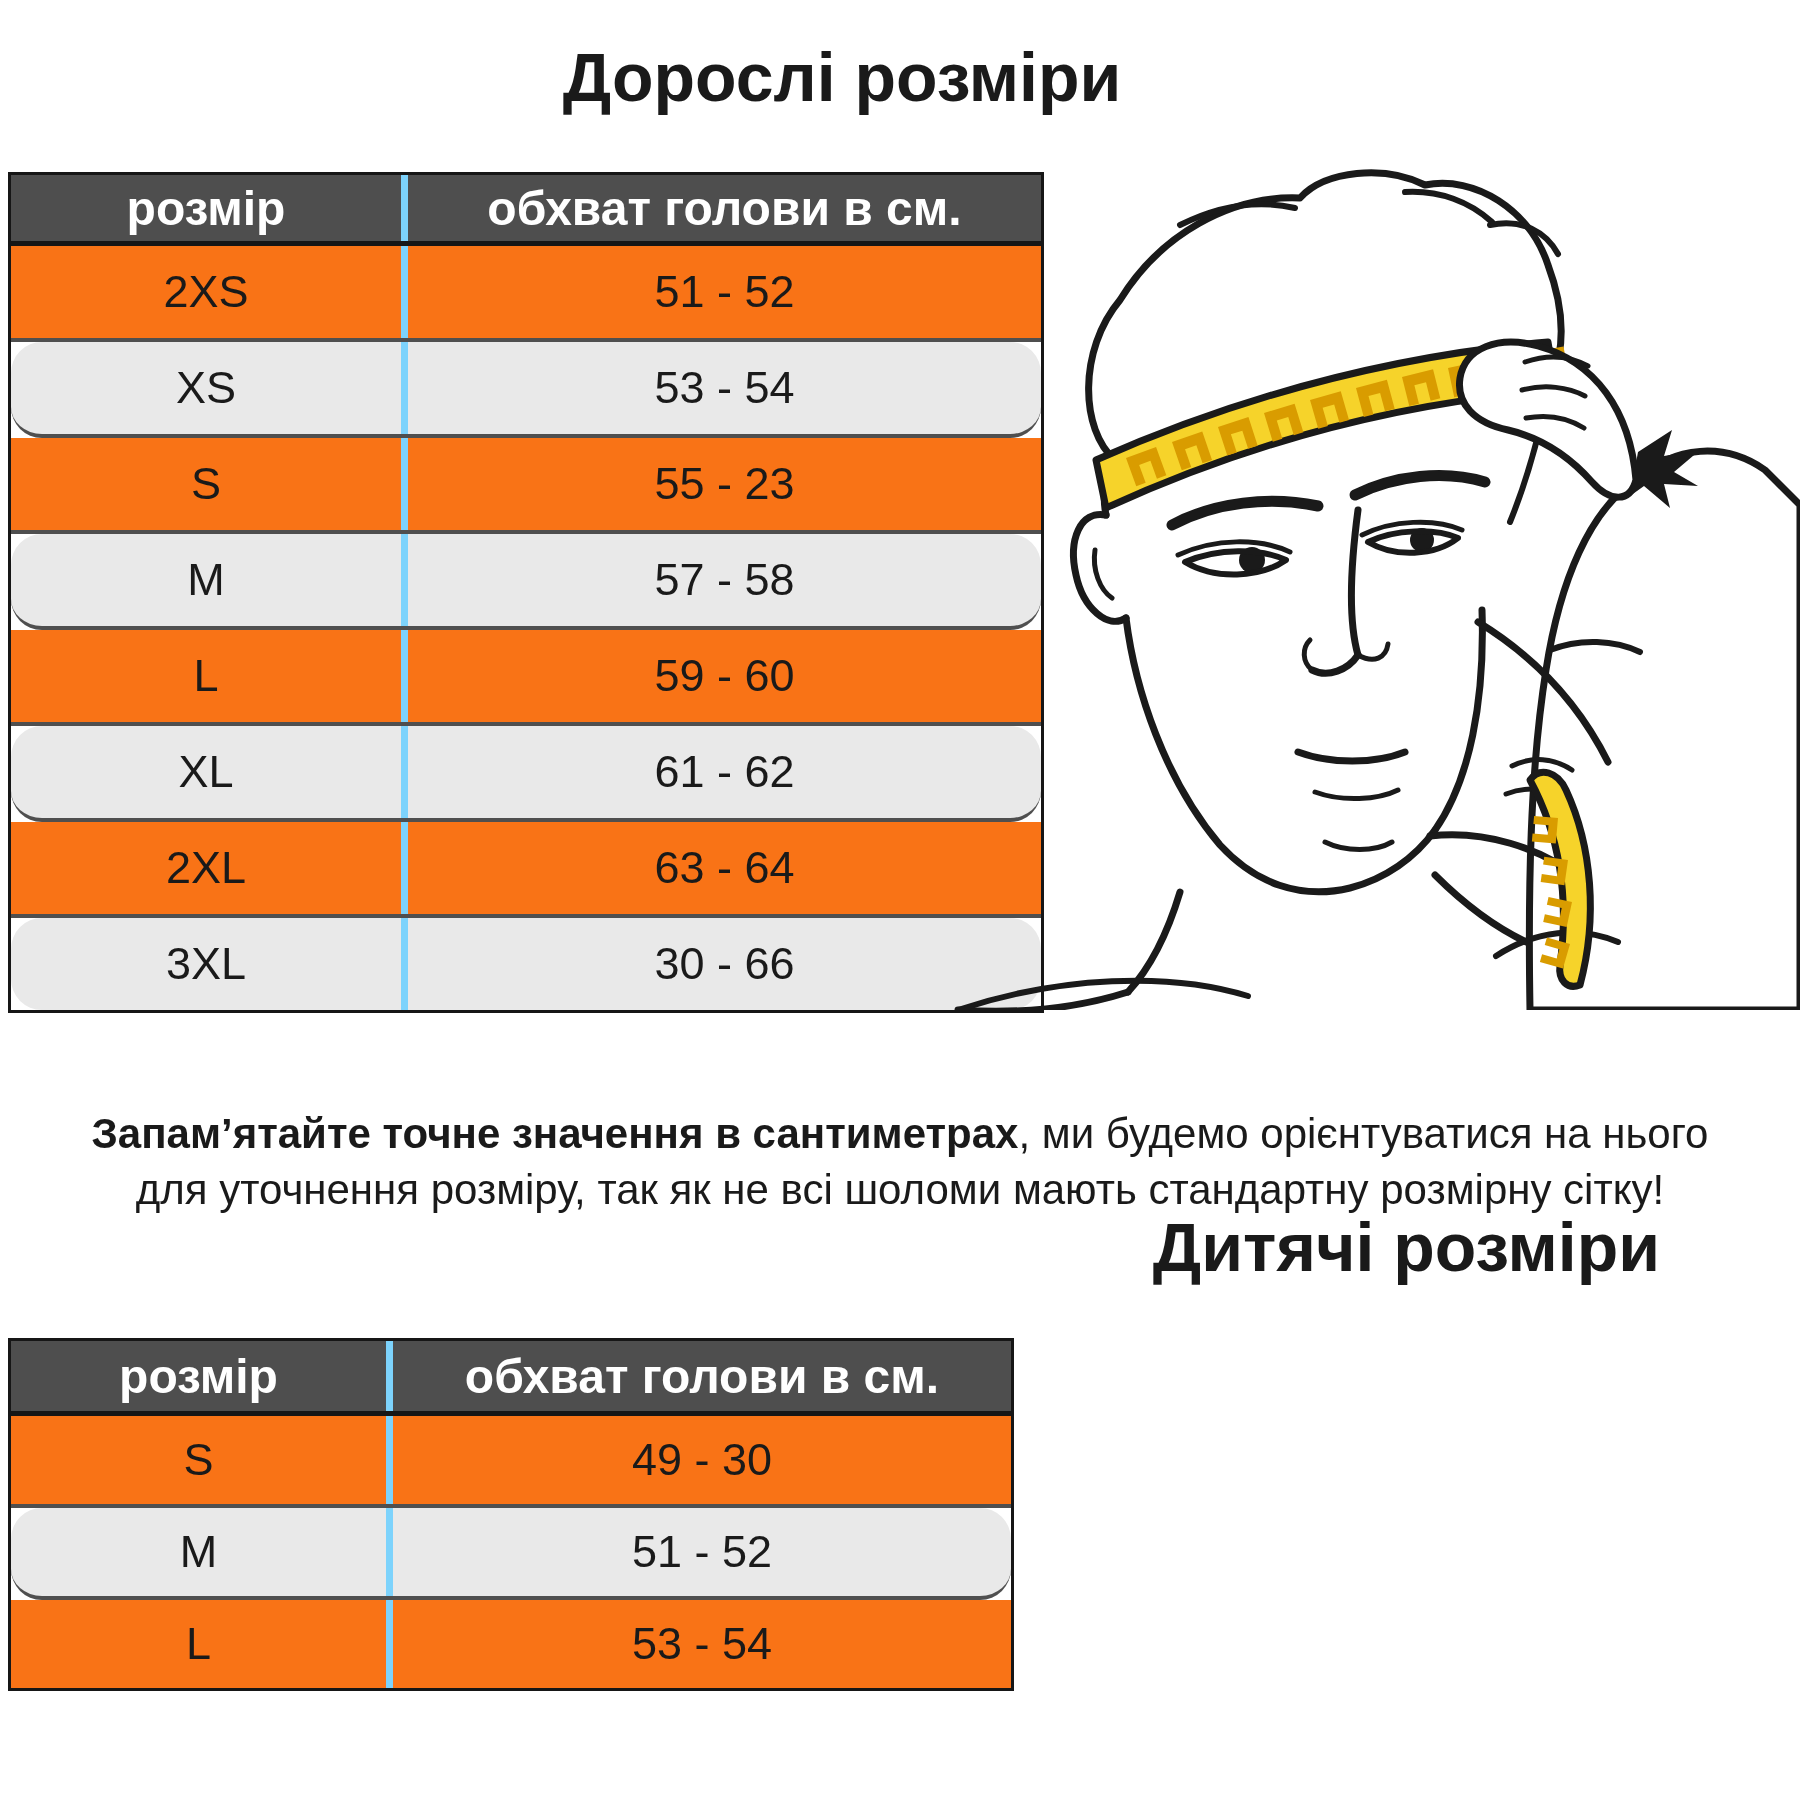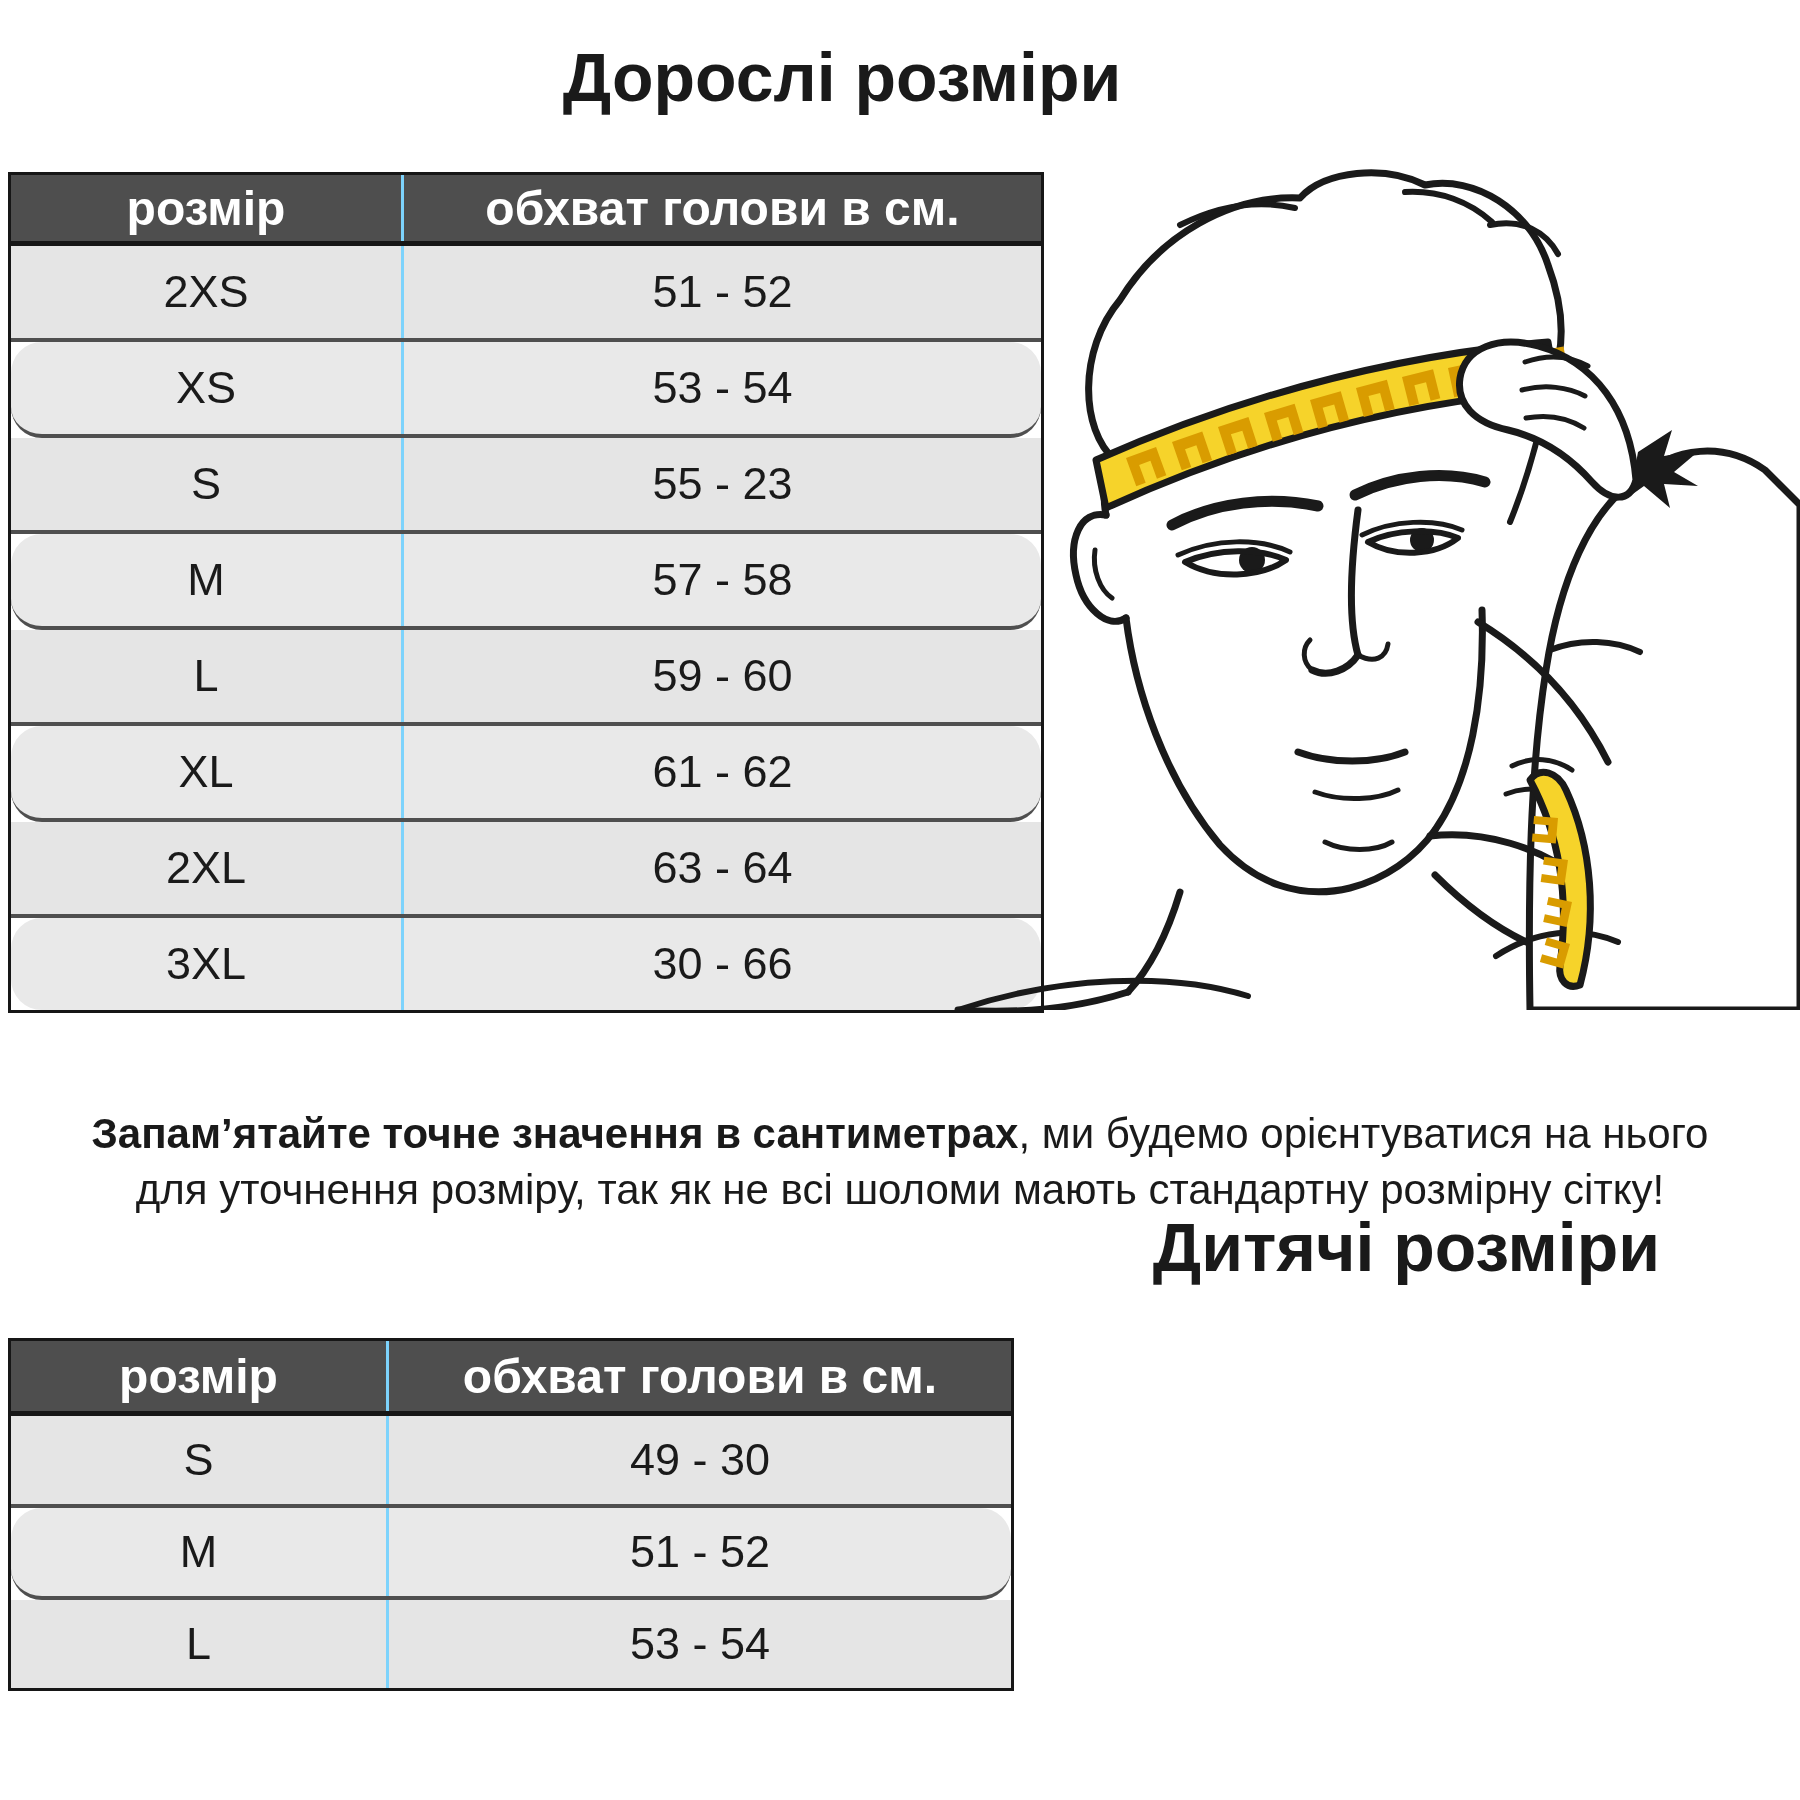--- a/index.html
+++ b/index.html
@@ -26,7 +26,7 @@
   }
   .kids .thead{height:70px;}
   .thead .c1,.thead .c2{display:flex;align-items:center;justify-content:center;font-size:48px;}
-  .c1{width:390px;border-right:3px solid #7dd3fc;flex:0 0 auto;}
+  .c1{width:390px;border-right:7px solid #7dd3fc;flex:0 0 auto;}
   .kids .c1{width:375px;}
   .c2{flex:1 1 auto;}
 

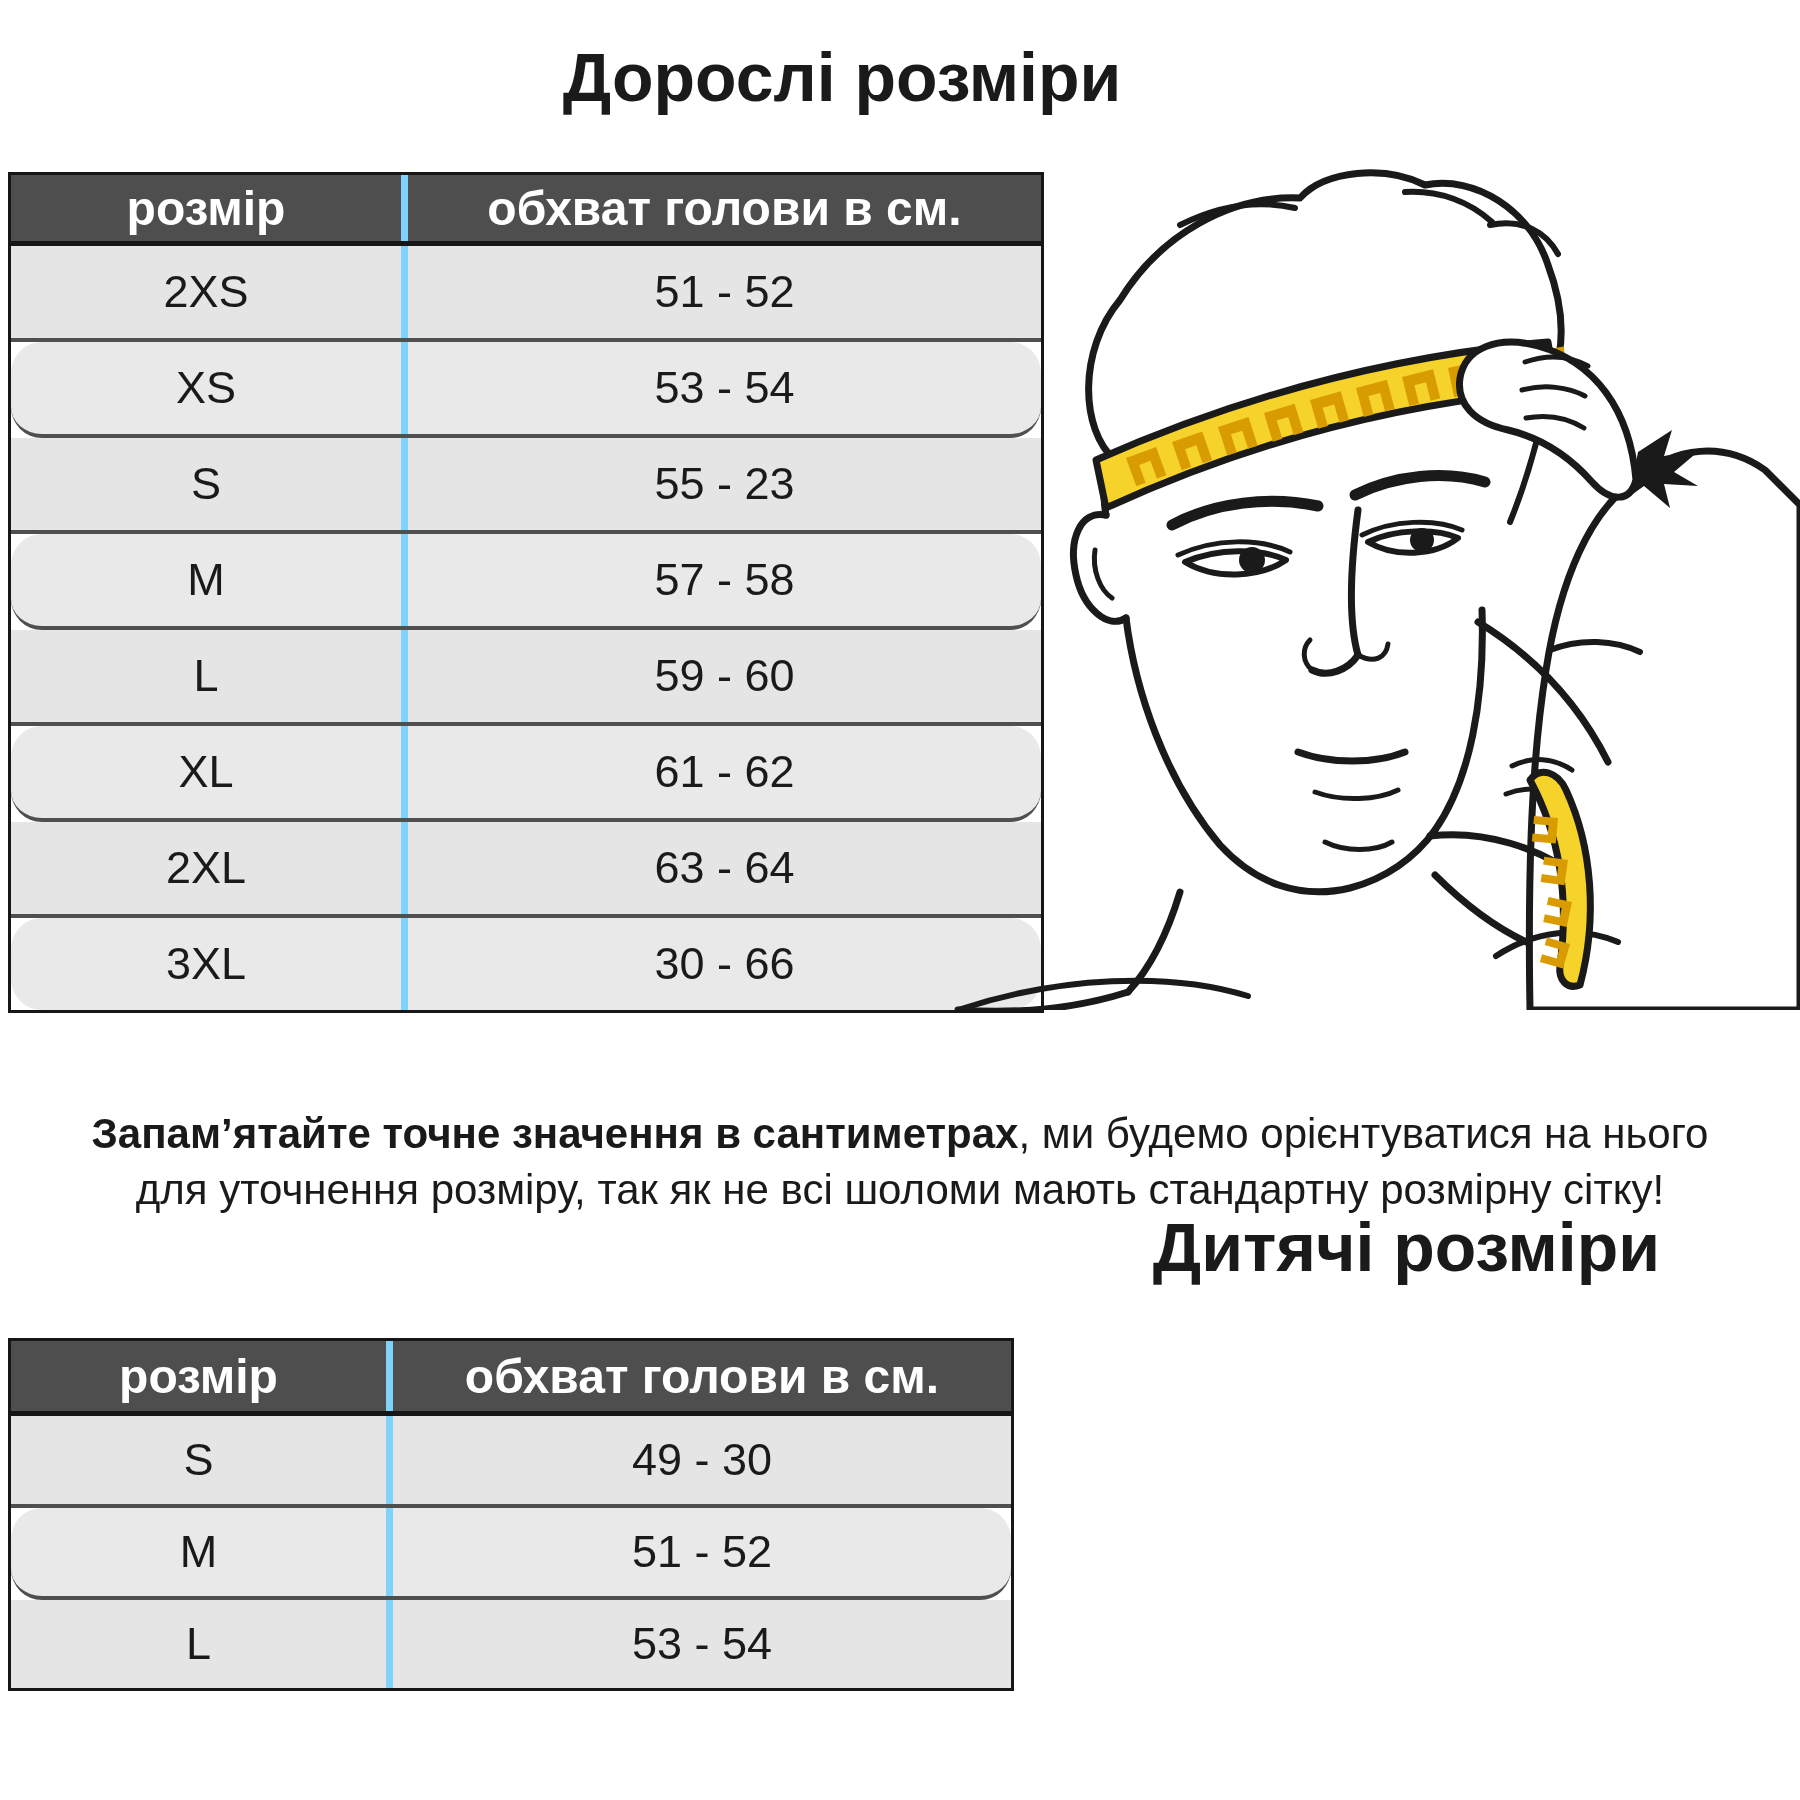--- a/index.html
+++ b/index.html
@@ -31,7 +31,7 @@
   .c2{flex:1 1 auto;}
 
   .trow{
-    display:flex;height:92px;font-size:45px;border-bottom:4px solid #4f4f4f;background:#e5e5e5;
+    display:flex;height:92px;font-size:45px;border-bottom:4px solid #4f4f4f;background:#f97316;
   }
   .kids .trow{height:88px;}
   .trow:last-child{border-bottom:none;}

